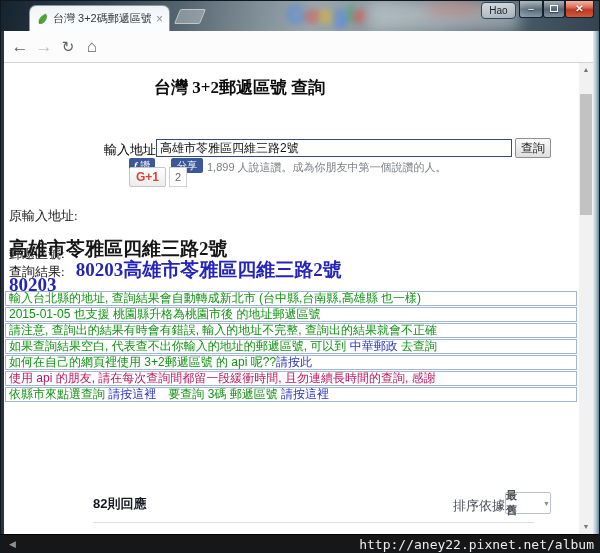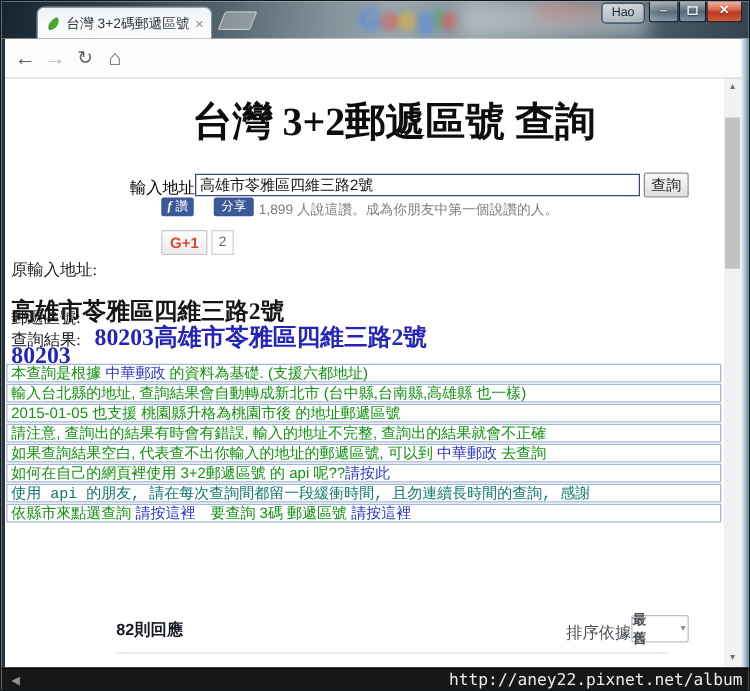--- a/index.html
+++ b/index.html
@@ -89,7 +89,7 @@
   .logo-32 { position:absolute; left:8px; top:-6px; font-size:34px; font-weight:bold; font-style:italic; color:#35a82c; }
   .logo-sub { position:absolute; right:5px; bottom:2px; font-size:13px; font-weight:bold; color:#2a2ad8; letter-spacing:2px; }
   .page-title { position:absolute; left:150px; top:13px; font-family:"Liberation Serif",serif;
-    font-size:32px; font-weight:bold; color:#0d0d0d; }
+    font-size:17px; font-weight:bold; color:#0d0d0d; }
   .search-row { position:absolute; left:0; top:75px; width:575px; height:22px; }
   .search-label { position:absolute; left:100px; top:3px; font-size:13px; color:#000; }
   .addr-input { position:absolute; left:152px; top:1px; width:356px; height:18px;

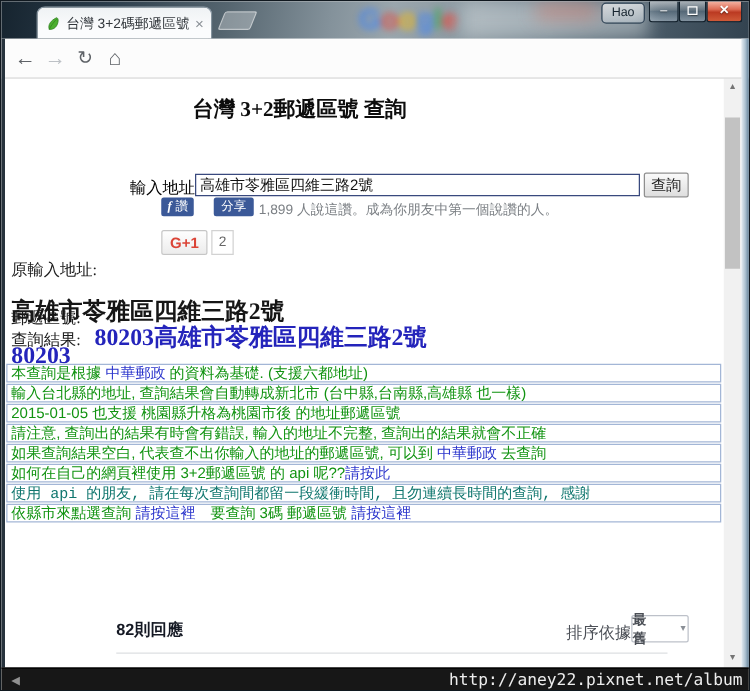--- a/index.html
+++ b/index.html
@@ -104,7 +104,7 @@
   .fb-share { position:absolute; left:167px; top:0; height:15px; padding:0 6px;
     background:#3b5998; border-radius:2px; color:#fff; font-size:10px; line-height:15px; }
   .fb-text { position:absolute; left:203px; top:2px; font-size:11px; color:#7c8085; }
-  .g-row { position:absolute; left:0; top:121px; height:20px; width:473px; }
+  .g-row { position:absolute; left:0; top:104px; height:20px; width:473px; }
   .g-btn { position:absolute; left:125px; top:0; width:37px; height:20px;
     background:linear-gradient(#fefefe,#ececec); border:1px solid #c6c6c6; border-radius:2px;
     color:#db4437; font-weight:bold; font-size:12px; text-align:center; line-height:18px; }

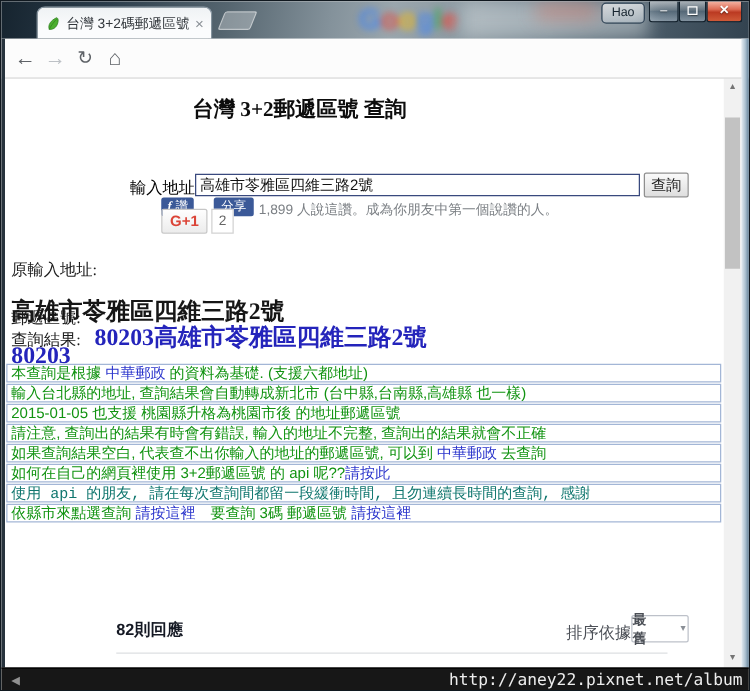--- a/index.html
+++ b/index.html
@@ -235,7 +235,6 @@
     </div>
 
     <div class="notes">
-        <div class="note-box"><span class="seg-green">本查詢是根據 </span><span class="seg-link">中華郵政</span><span class="seg-green"> 的資料為基礎. (支援六都地址)</span></div>
         <div class="note-box"><span class="seg-green">輸入台北縣的地址, 查詢結果會自動轉成新北市 (台中縣,台南縣,高雄縣 也一樣)</span></div>
         <div class="note-box"><span class="seg-green">2015-01-05 也支援 桃園縣升格為桃園市後 的地址郵遞區號</span></div>
         <div class="note-box"><span class="seg-green">請注意, 查詢出的結果有時會有錯誤, 輸入的地址不完整, 查詢出的結果就會不正確</span></div>

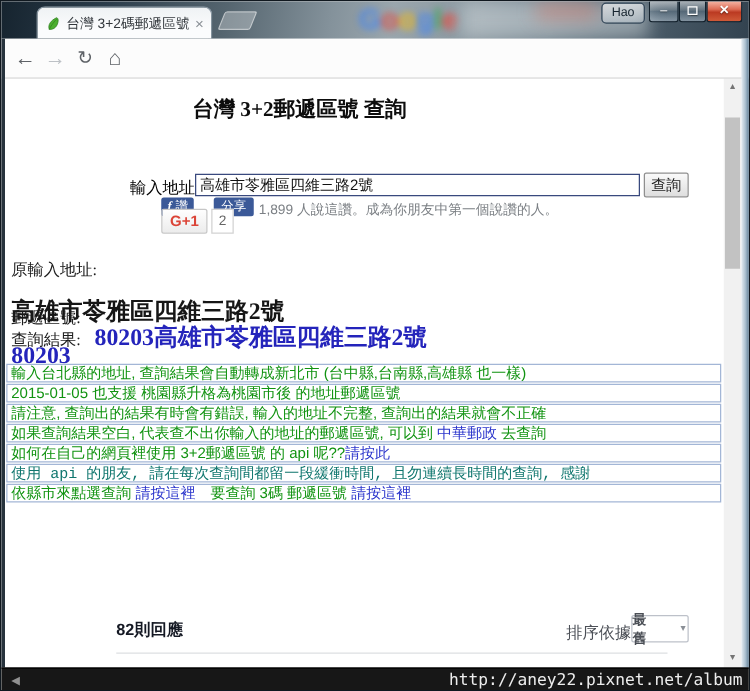--- a/index.html
+++ b/index.html
@@ -119,7 +119,7 @@
   .note-box { border:1px solid #a3b6d6; margin-bottom:1px; padding:0 3px;
     height:15px; line-height:13px; font-size:12px; overflow:hidden; white-space:nowrap; }
   .seg-green { color:#119311; }
-  .seg-red { color:#0f766e;font-family:Liberation Mono, monospace; }
+  .seg-red { color:#be185d; }
   .seg-link { color:#2b35cc; }
   .comments-count { position:absolute; left:89px; top:432px; font-size:13px; font-weight:bold; color:#141823; }
   .sort-label { position:absolute; left:449px; top:434px; font-size:13px; color:#4b4f56; }

